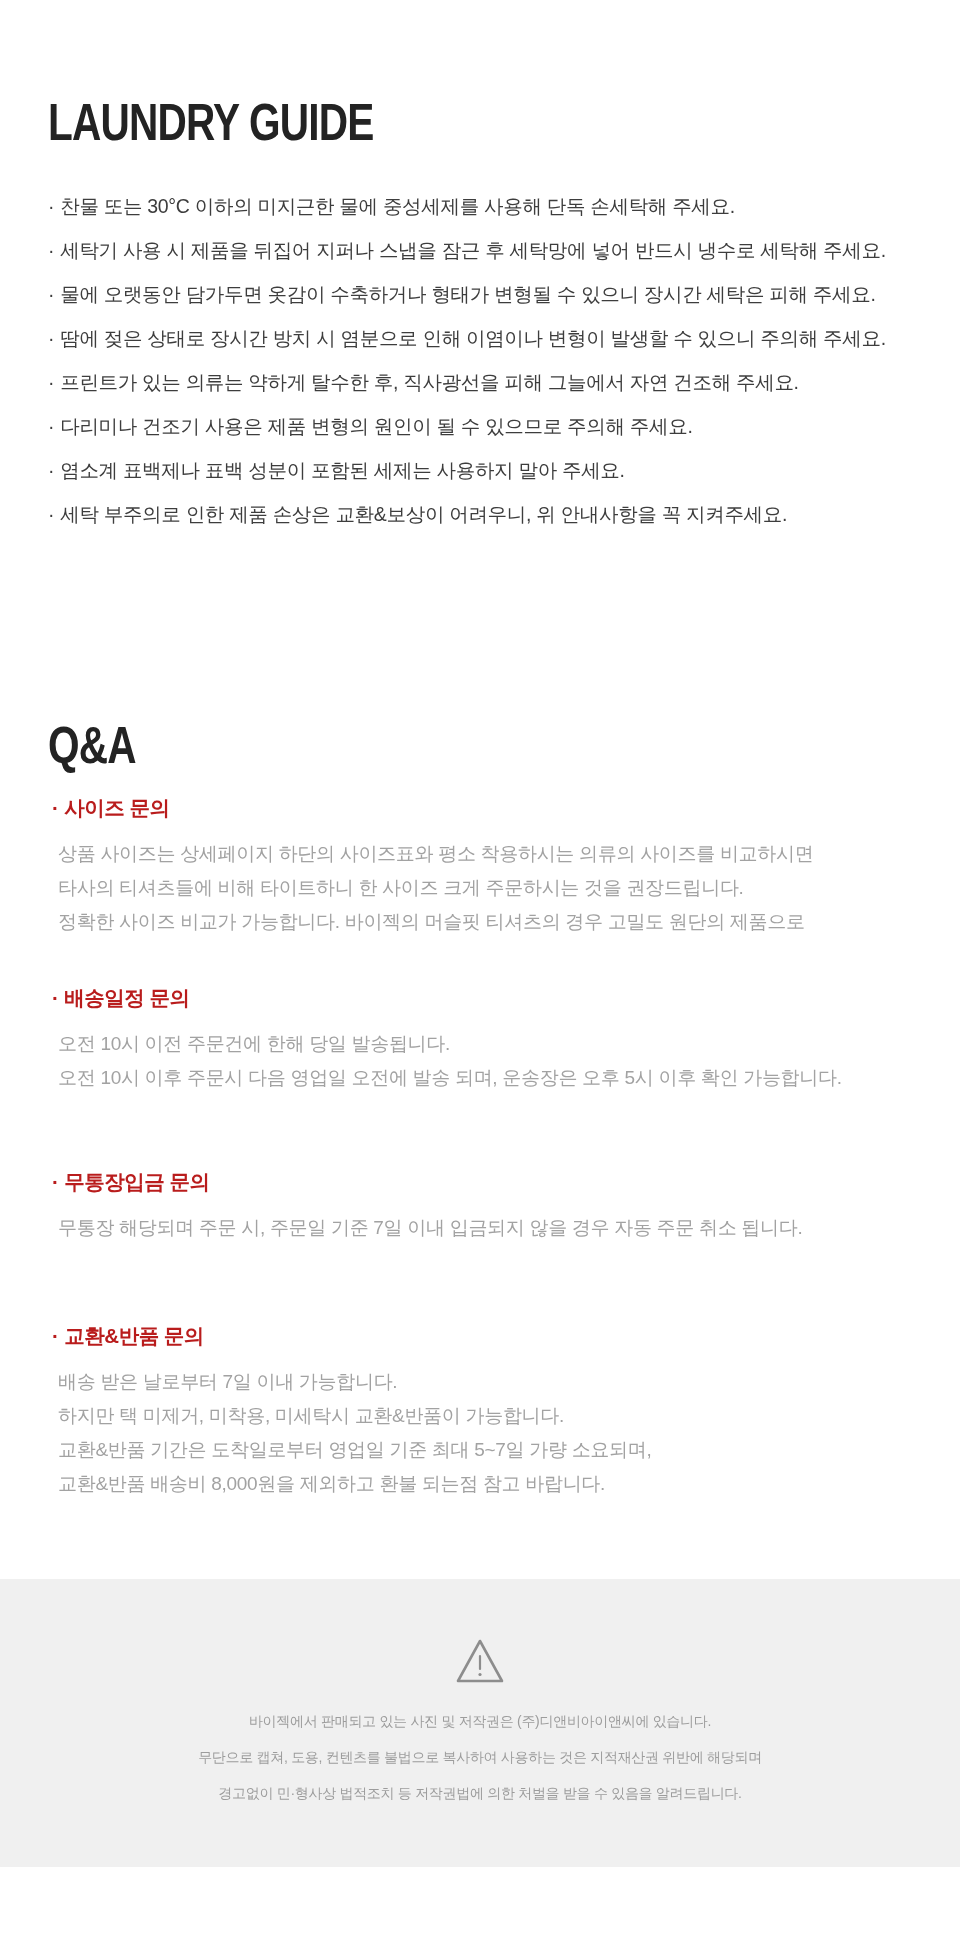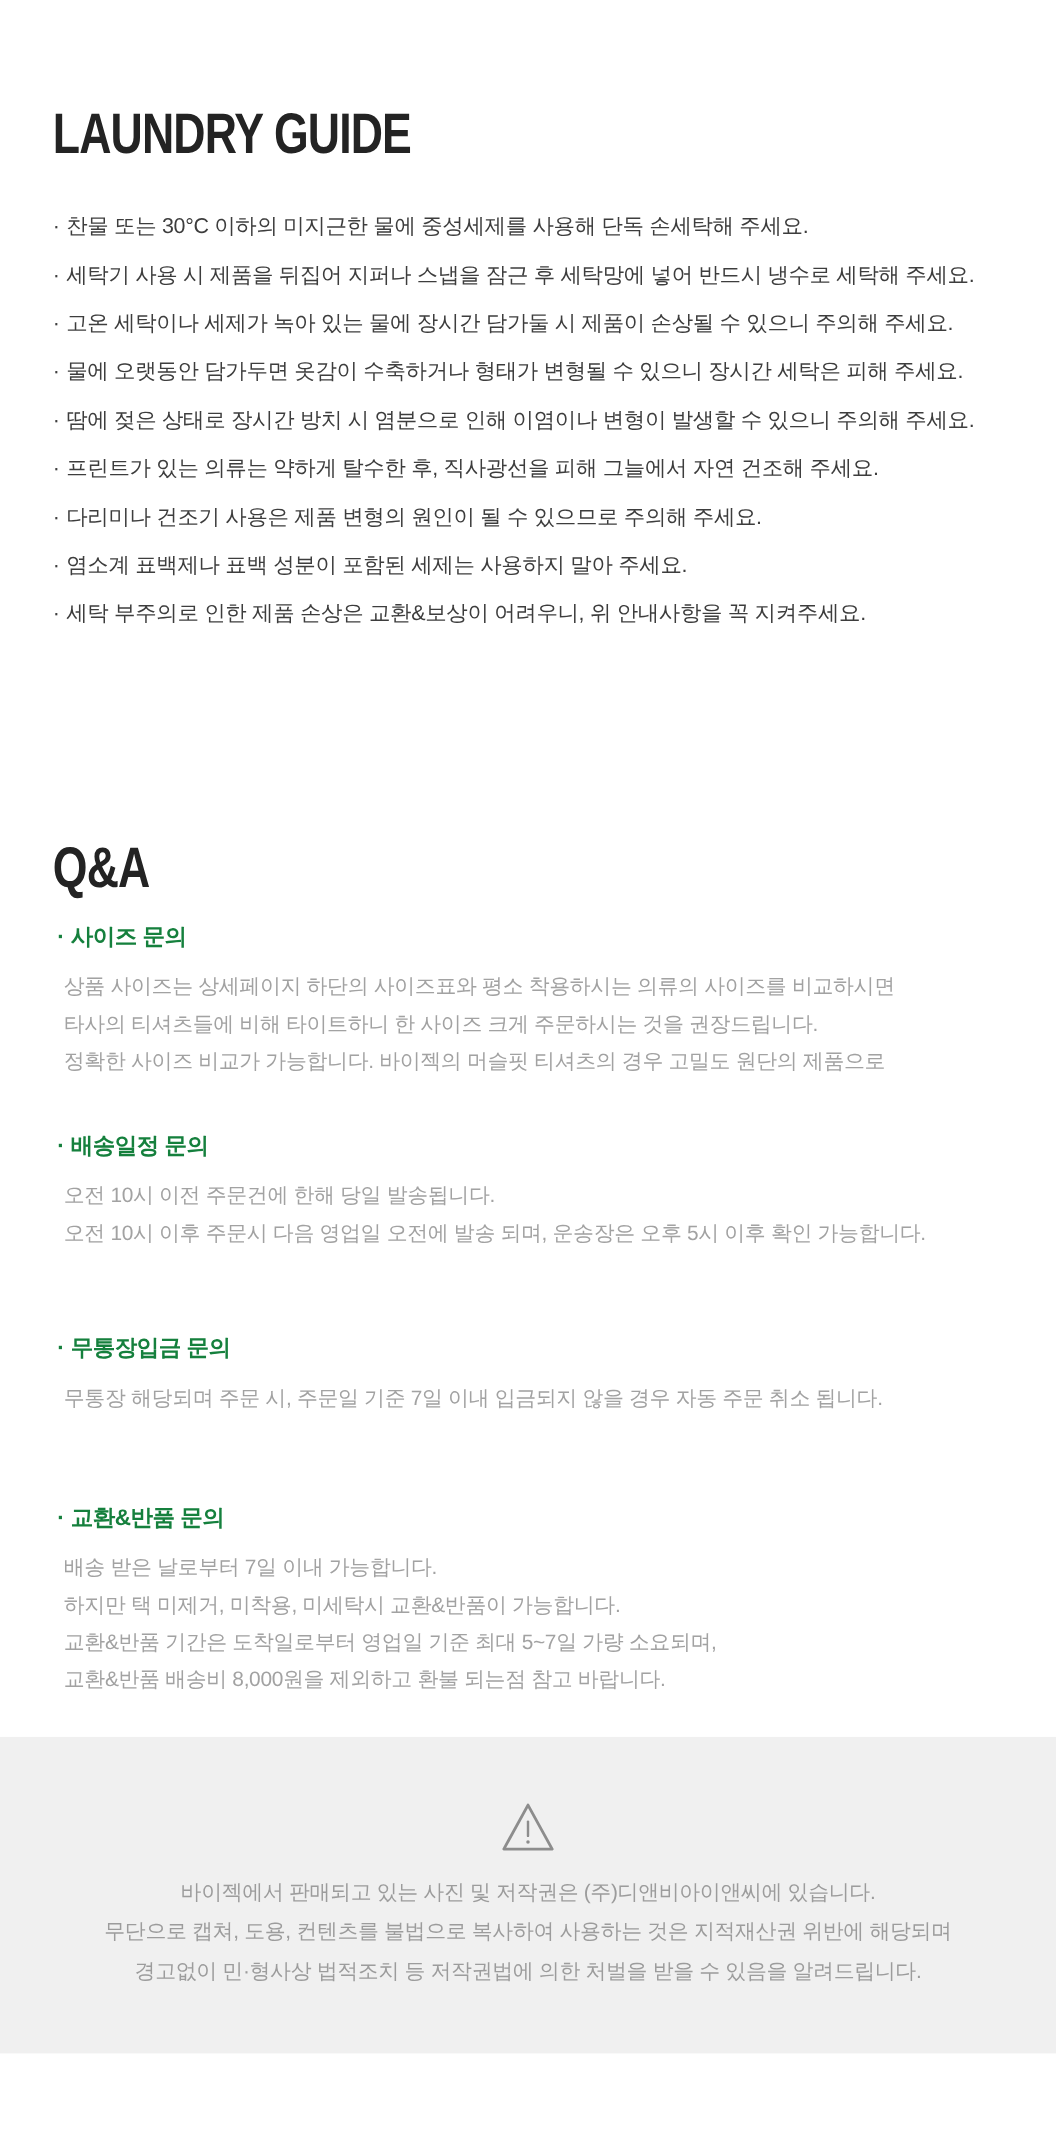--- a/index.html
+++ b/index.html
@@ -109,7 +109,6 @@
       <ul class="laundry-list">
         <li><span class="bullet">·</span><span>찬물 또는 30°C 이하의 미지근한 물에 중성세제를 사용해 단독 손세탁해 주세요.</span></li>
         <li><span class="bullet">·</span><span>세탁기 사용 시 제품을 뒤집어 지퍼나 스냅을 잠근 후 세탁망에 넣어 반드시 냉수로 세탁해 주세요.</span></li>
-        <li><span class="bullet">·</span><span>고온 세탁이나 세제가 녹아 있는 물에 장시간 담가둘 시 제품이 손상될 수 있으니 주의해 주세요.</span></li>
         <li><span class="bullet">·</span><span>물에 오랫동안 담가두면 옷감이 수축하거나 형태가 변형될 수 있으니 장시간 세탁은 피해 주세요.</span></li>
         <li><span class="bullet">·</span><span>땀에 젖은 상태로 장시간 방치 시 염분으로 인해 이염이나 변형이 발생할 수 있으니 주의해 주세요.</span></li>
         <li><span class="bullet">·</span><span>프린트가 있는 의류는 약하게 탈수한 후, 직사광선을 피해 그늘에서 자연 건조해 주세요.</span></li>

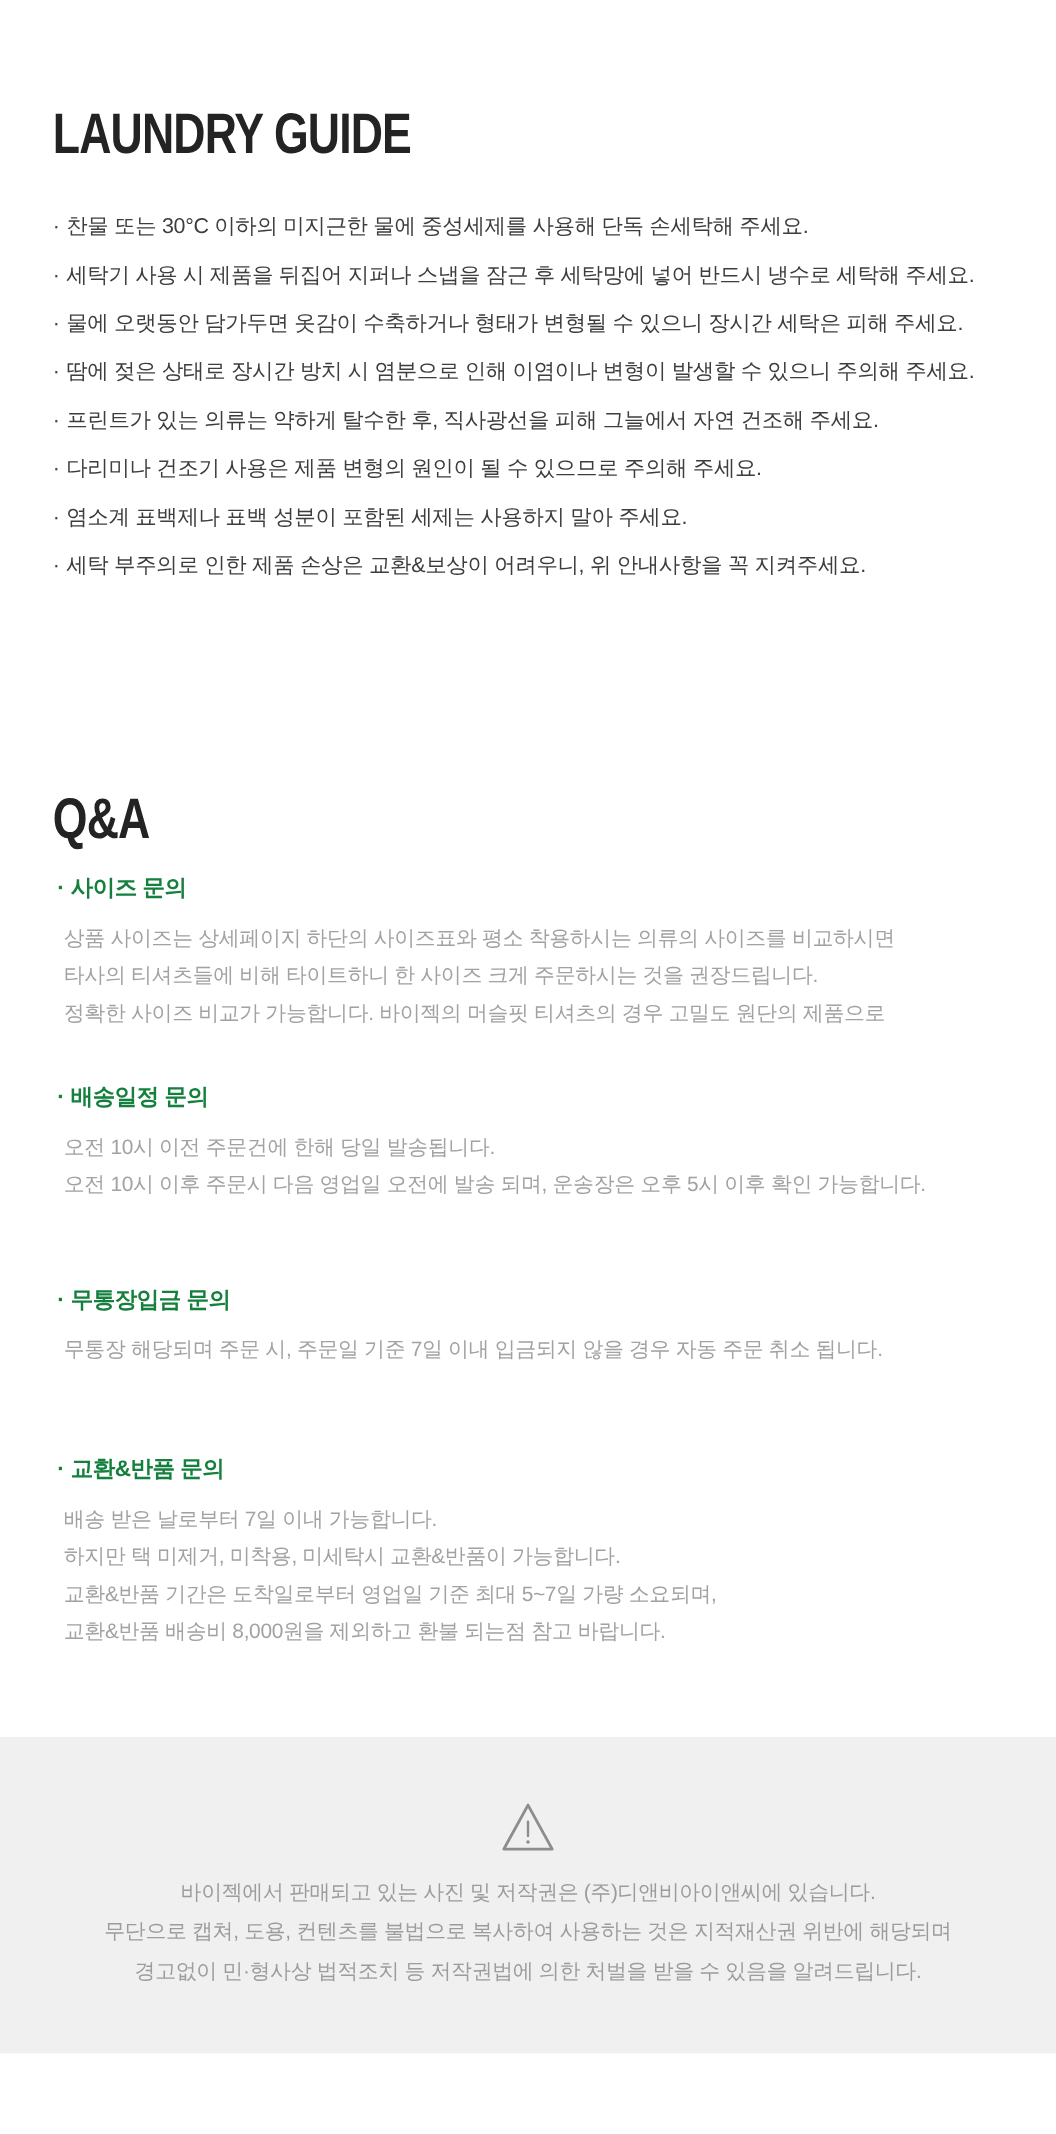--- a/index.html
+++ b/index.html
@@ -63,7 +63,7 @@
     line-height:22px;
     font-weight:bold;
     letter-spacing:-0.5px;
-    color:#15803d;
+    color:#b91c1c;
     margin:0 0 18px 4px;
   }
   .qa-lines{margin-left:10px;}

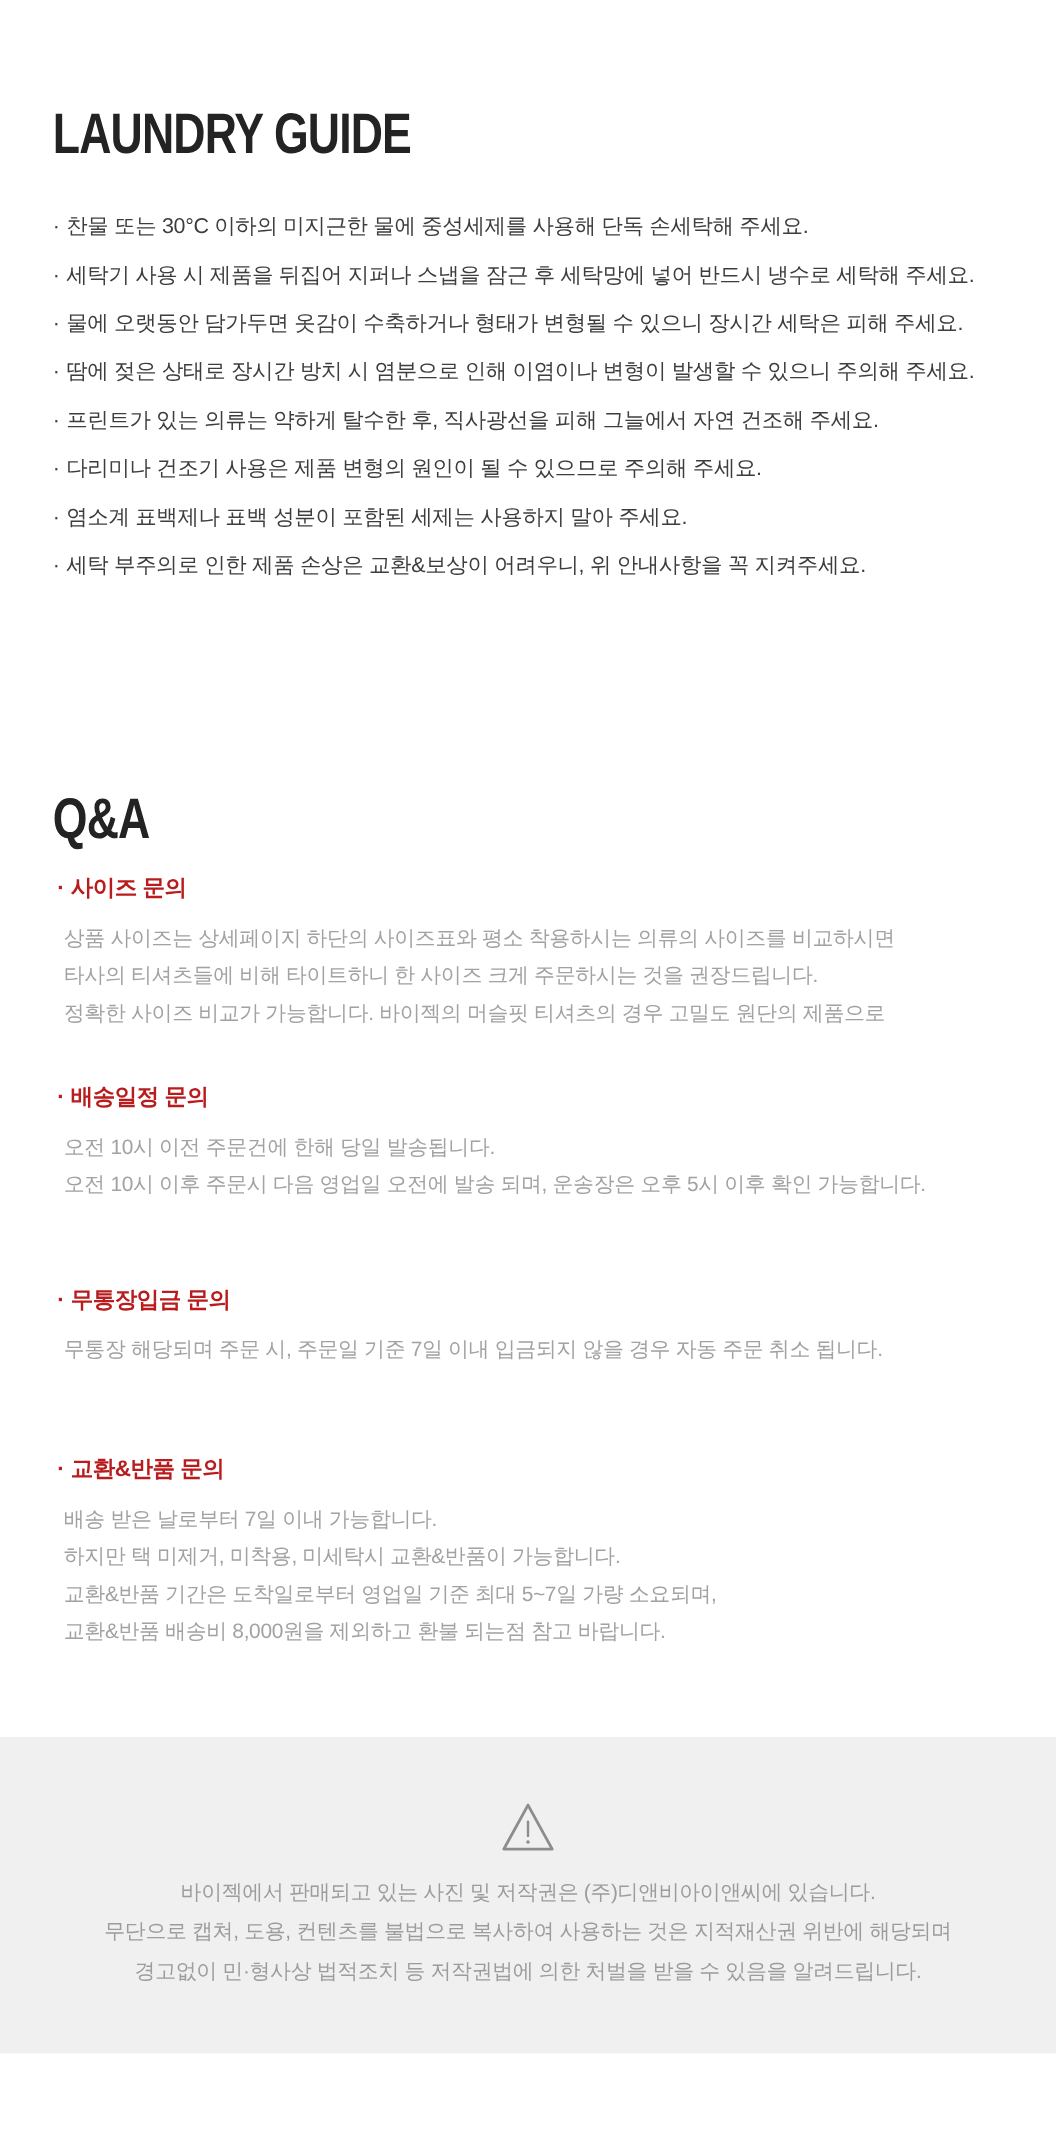--- a/index.html
+++ b/index.html
@@ -91,7 +91,7 @@
     margin-top:18px;
   }
   .copyright-lines p{
-    font-size:19px;
+    font-size:14px;
     line-height:36px;
     letter-spacing:-0.3px;
     color:var(--footer-text);

